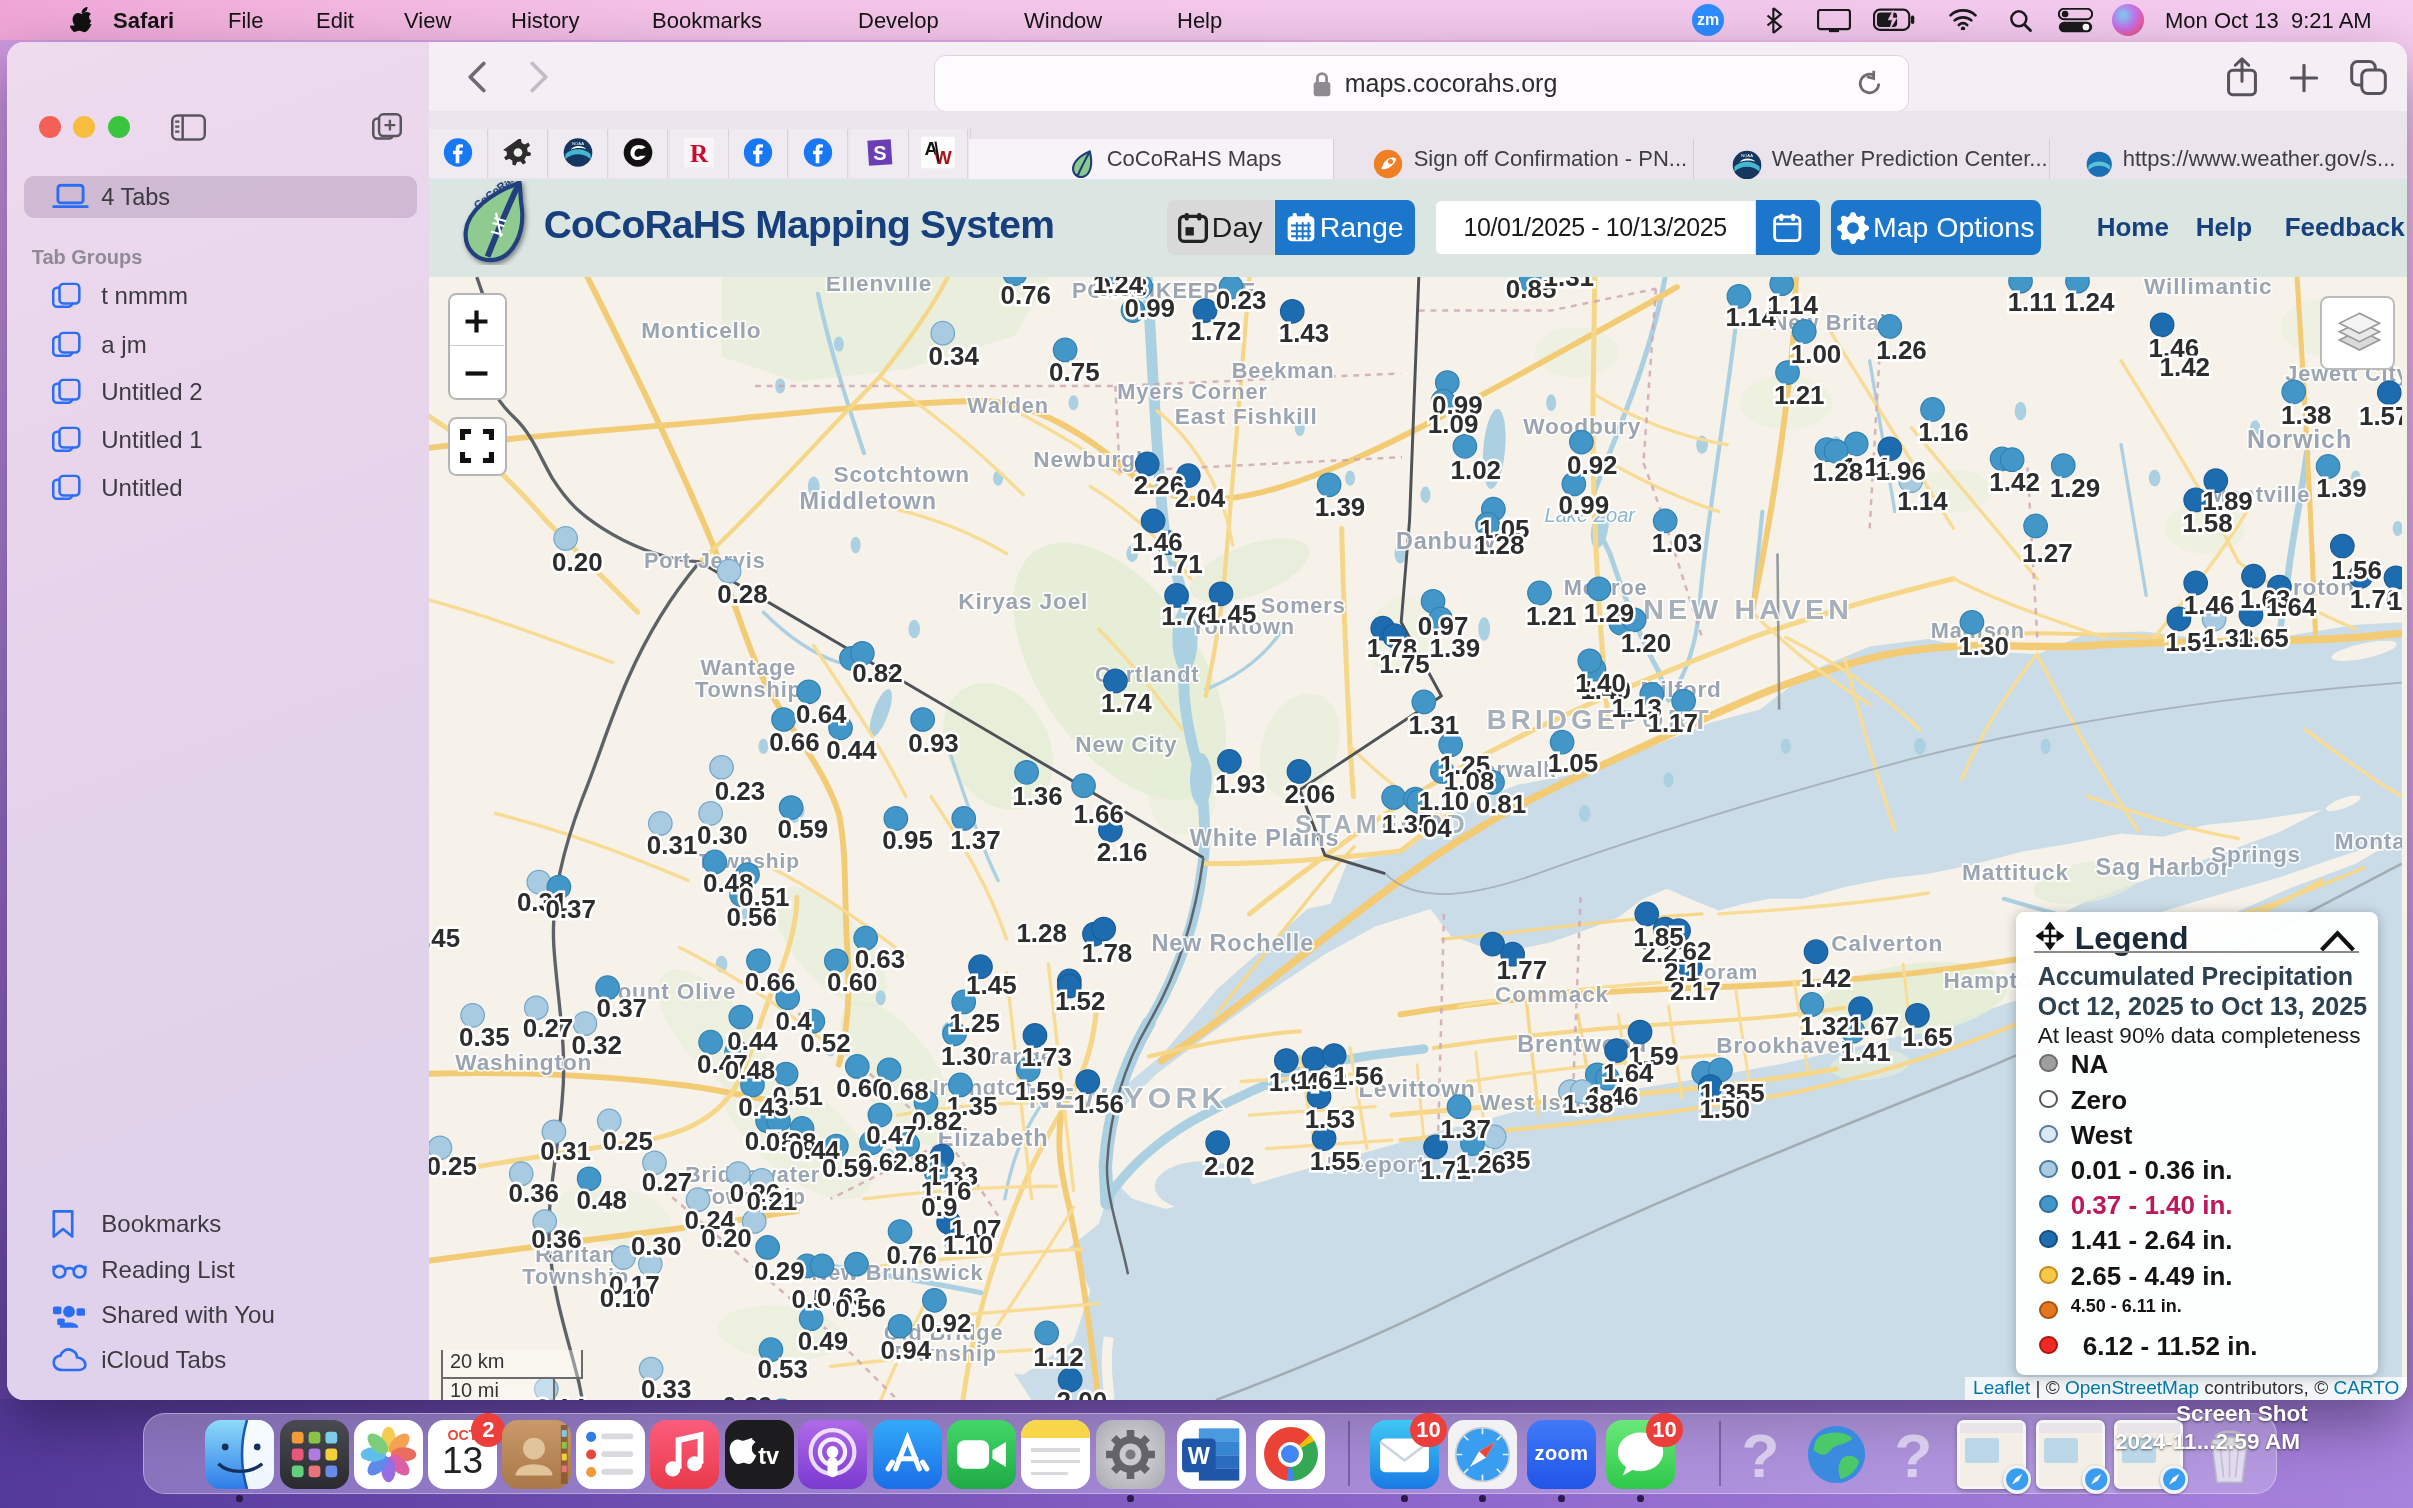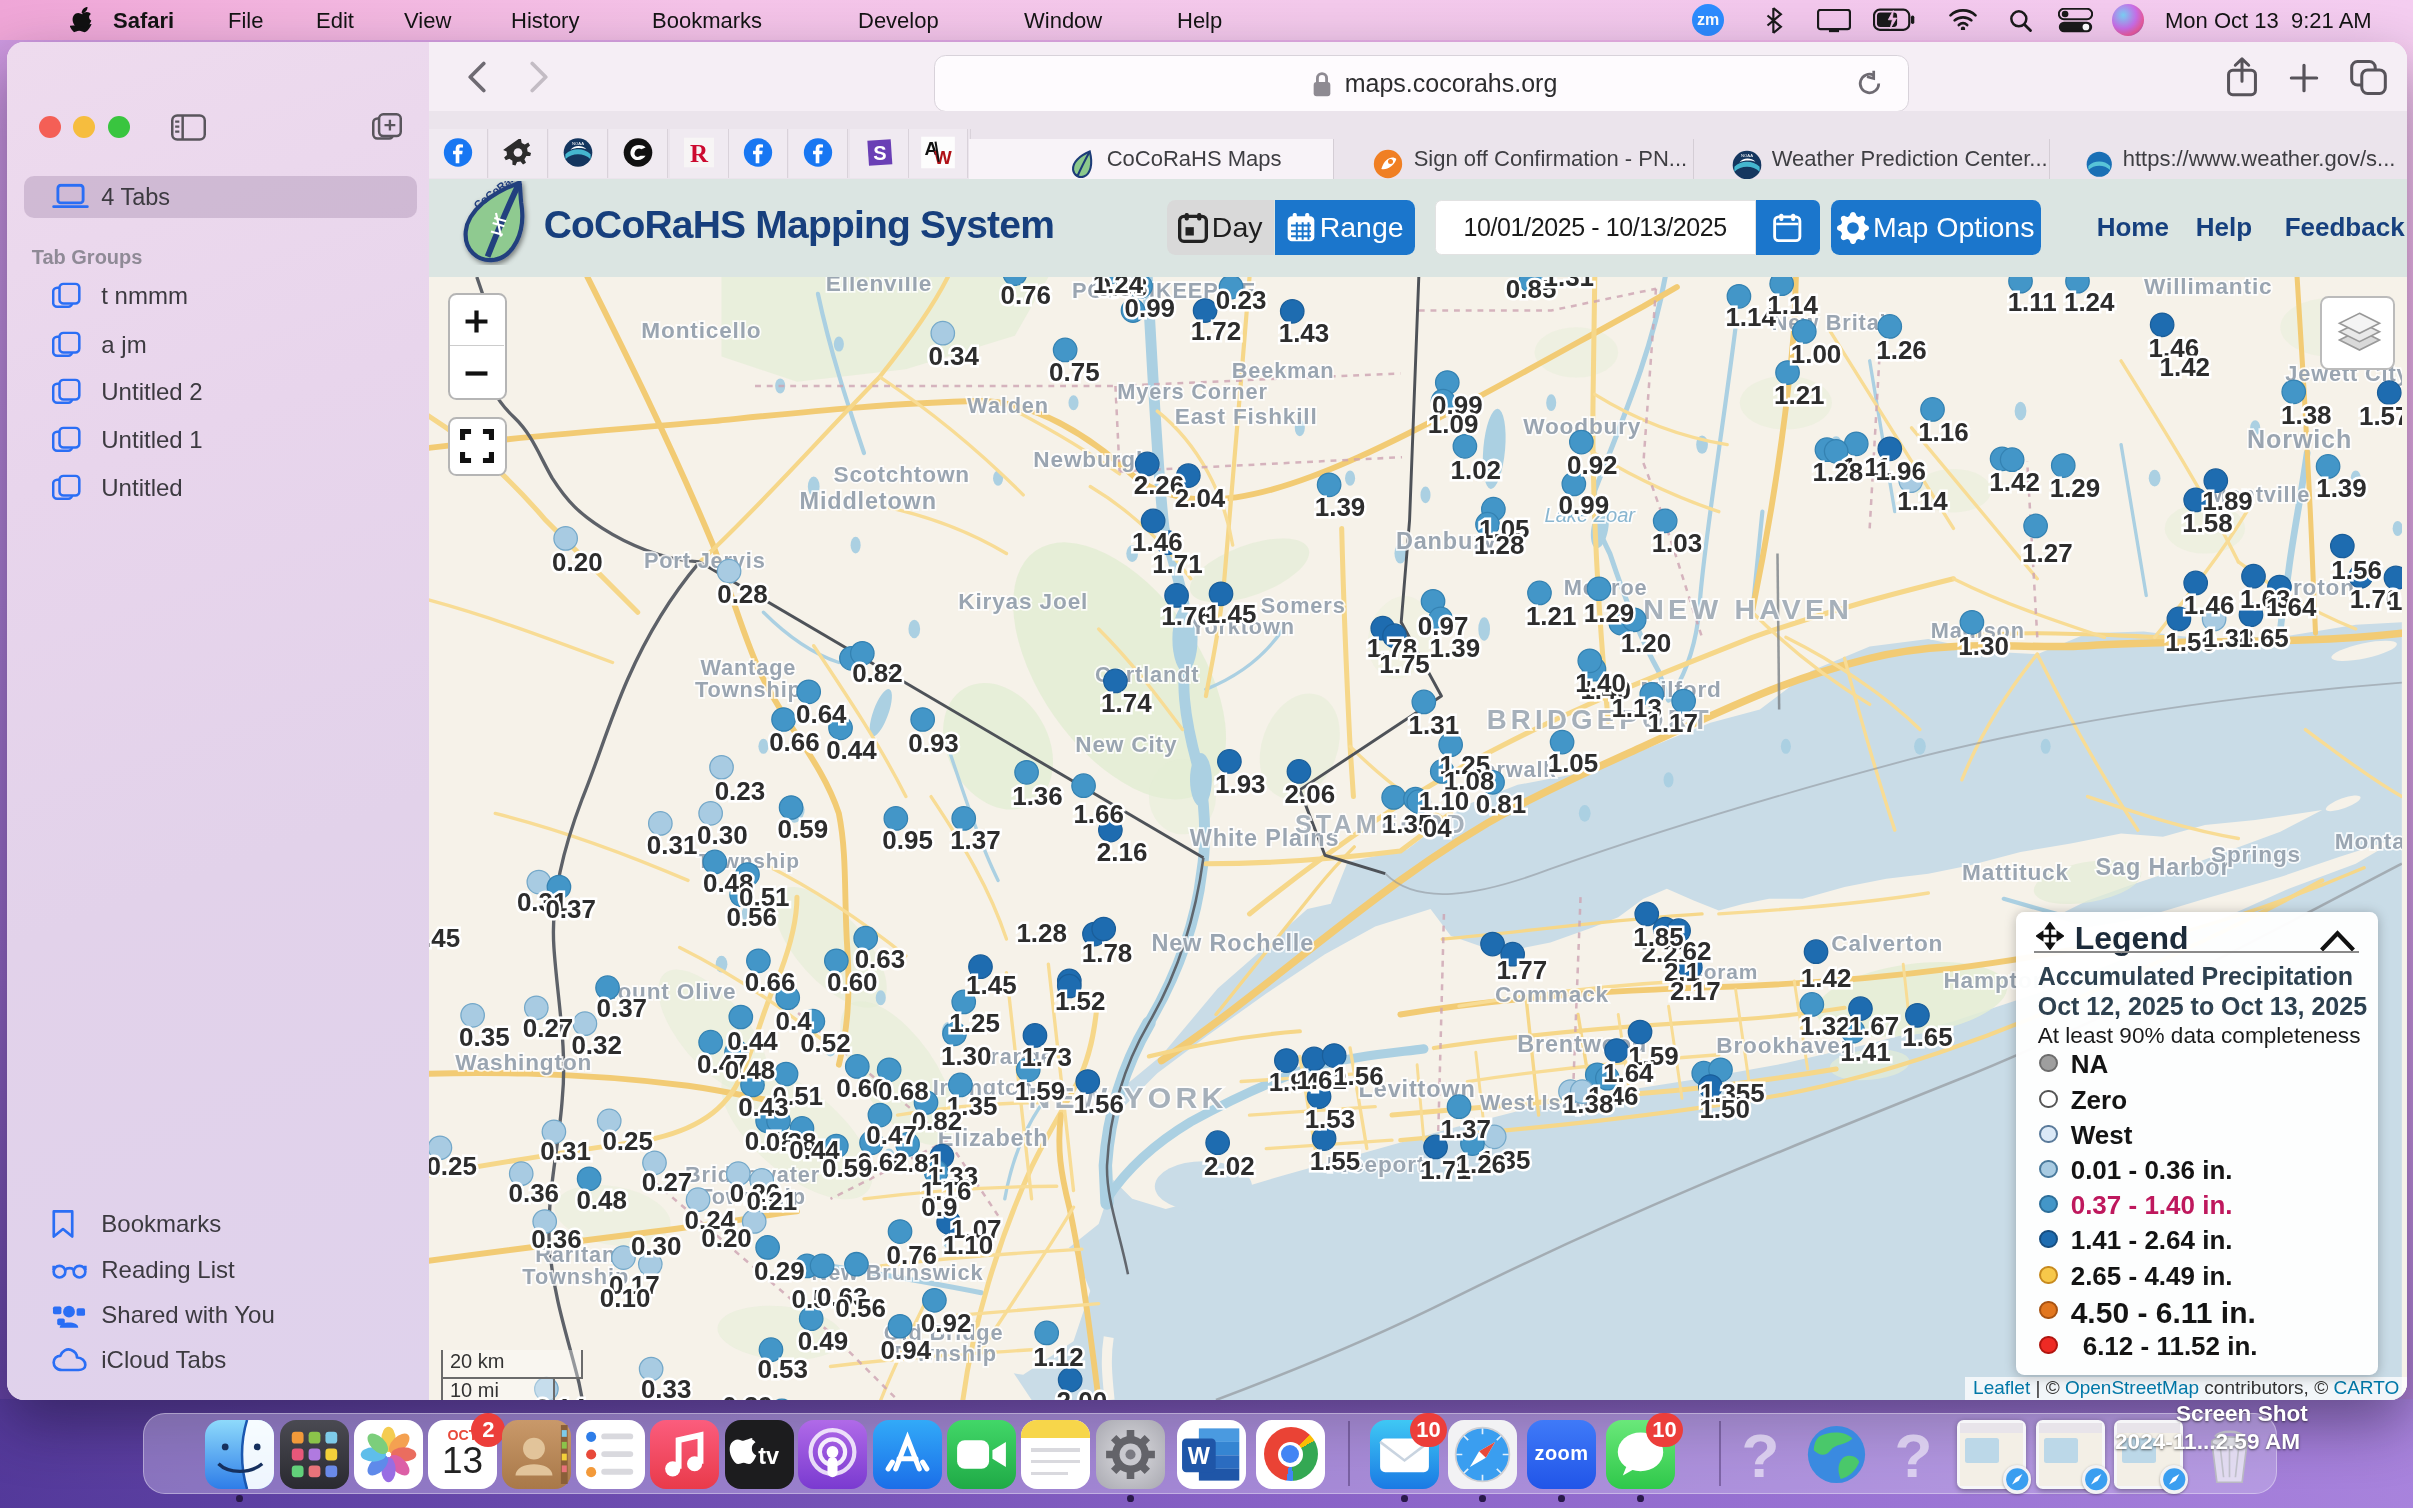--- a/index.html
+++ b/index.html
@@ -1083,7 +1083,7 @@
           <div style="position:absolute;left:23.5px;top:354px;width:18.4px;height:18.4px;border-radius:50%;background:#f7c84a;border:2.5px solid #c78a1e;"></div>
           <div style="position:absolute;left:55px;top:349px;font-size:26px;font-weight:bold;color:#141414;">2.65 - 4.49 in.</div>
           <div style="position:absolute;left:23.5px;top:389px;width:18.4px;height:18.4px;border-radius:50%;background:#e2771f;border:2.5px solid #a85312;"></div>
-          <div style="position:absolute;left:55px;top:384px;font-size:30px;font-weight:bold;color:#141414;">4.50 - 6.11 in.</div>
+          <div style="position:absolute;left:55px;top:384px;font-size:18px;font-weight:bold;color:#141414;">4.50 - 6.11 in.</div>
           <div style="position:absolute;left:23.5px;top:424px;width:18.4px;height:18.4px;border-radius:50%;background:#ee2a24;border:2.5px solid #b01610;"></div>
           <div style="position:absolute;left:55px;top:419px;font-size:26px;font-weight:bold;color:#141414;margin-left:12px;">6.12 - 11.52 in.</div>
 </div>

